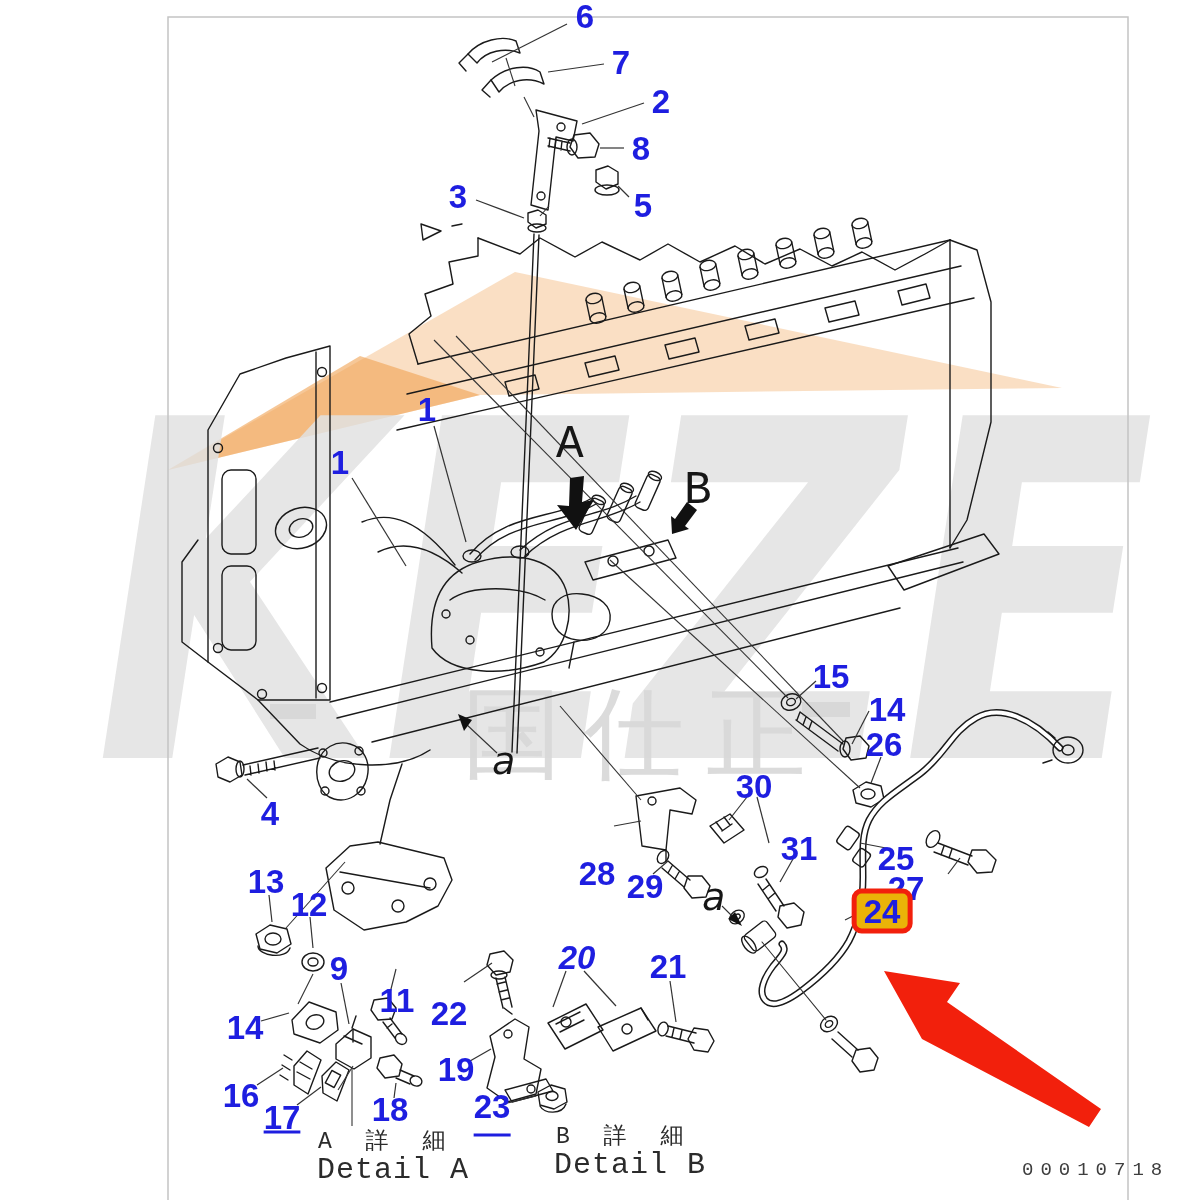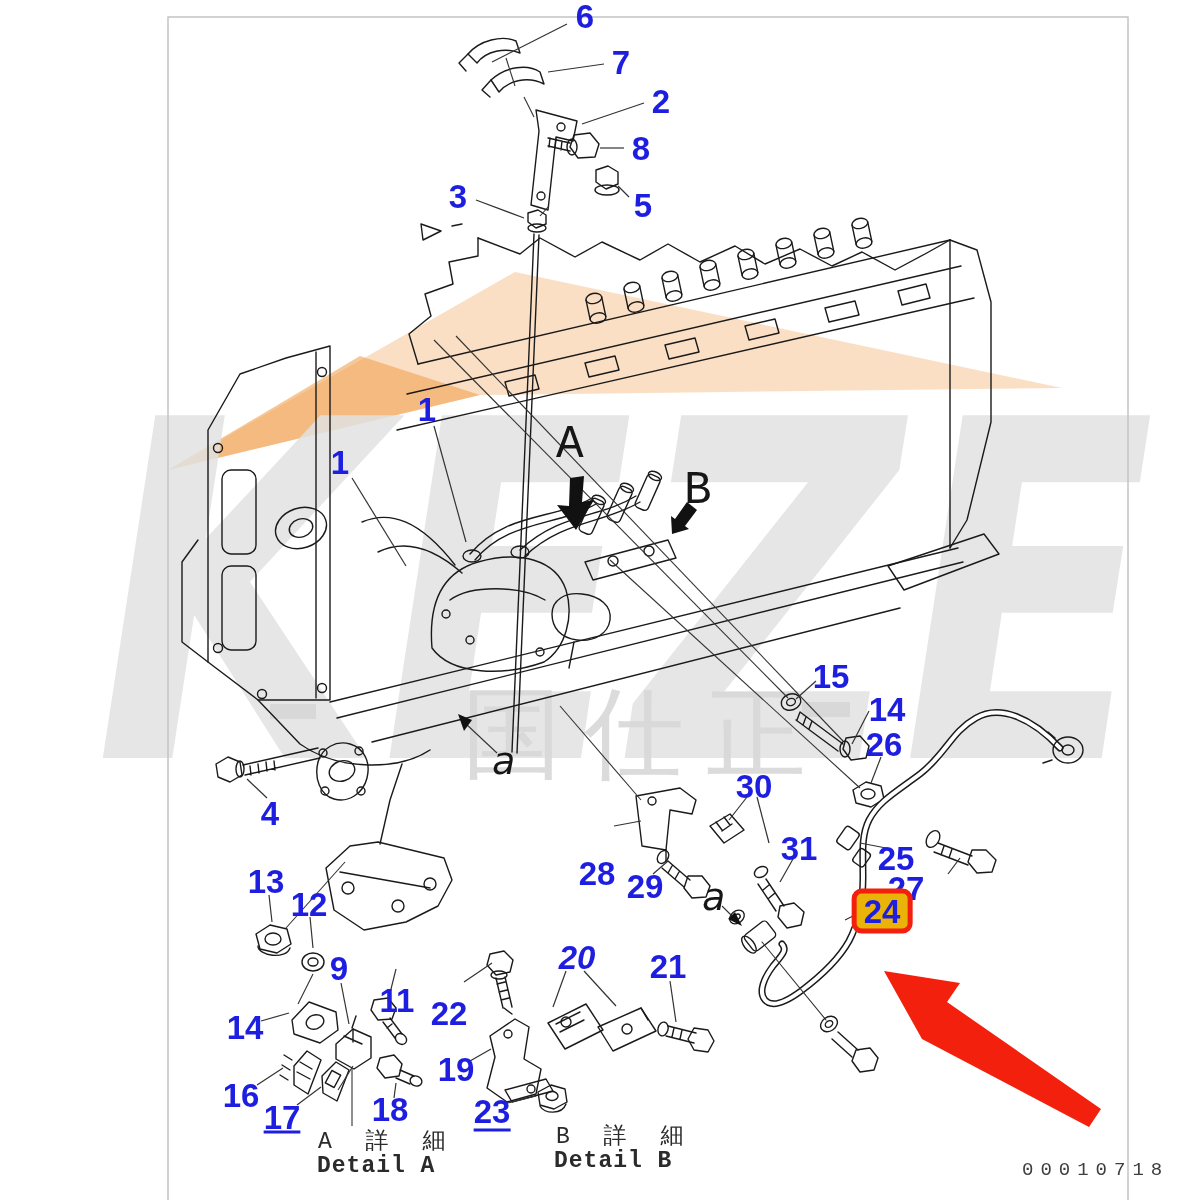--- a/index.html
+++ b/index.html
@@ -23,7 +23,7 @@
   .callout{position:absolute;transform:translate(-50%,-50%);color:var(--blue);
            font-size:33px;font-weight:bold;line-height:1;white-space:nowrap;z-index:6;}
   .callout.hl{border:5px solid var(--red);border-radius:10px;padding:1px 7px;background:#eab308;}
-  .callout.u{border-bottom:3px solid var(--blue);padding-bottom:1px;}
+  .callout.u{border-bottom:3px solid var(--blue);padding-bottom:11px;}
   .cad{position:absolute;font-family:"Liberation Mono",monospace;color:#2b2b2b;
        white-space:pre;line-height:1;z-index:5;}
   .jp{font-size:23px;letter-spacing:10px;}

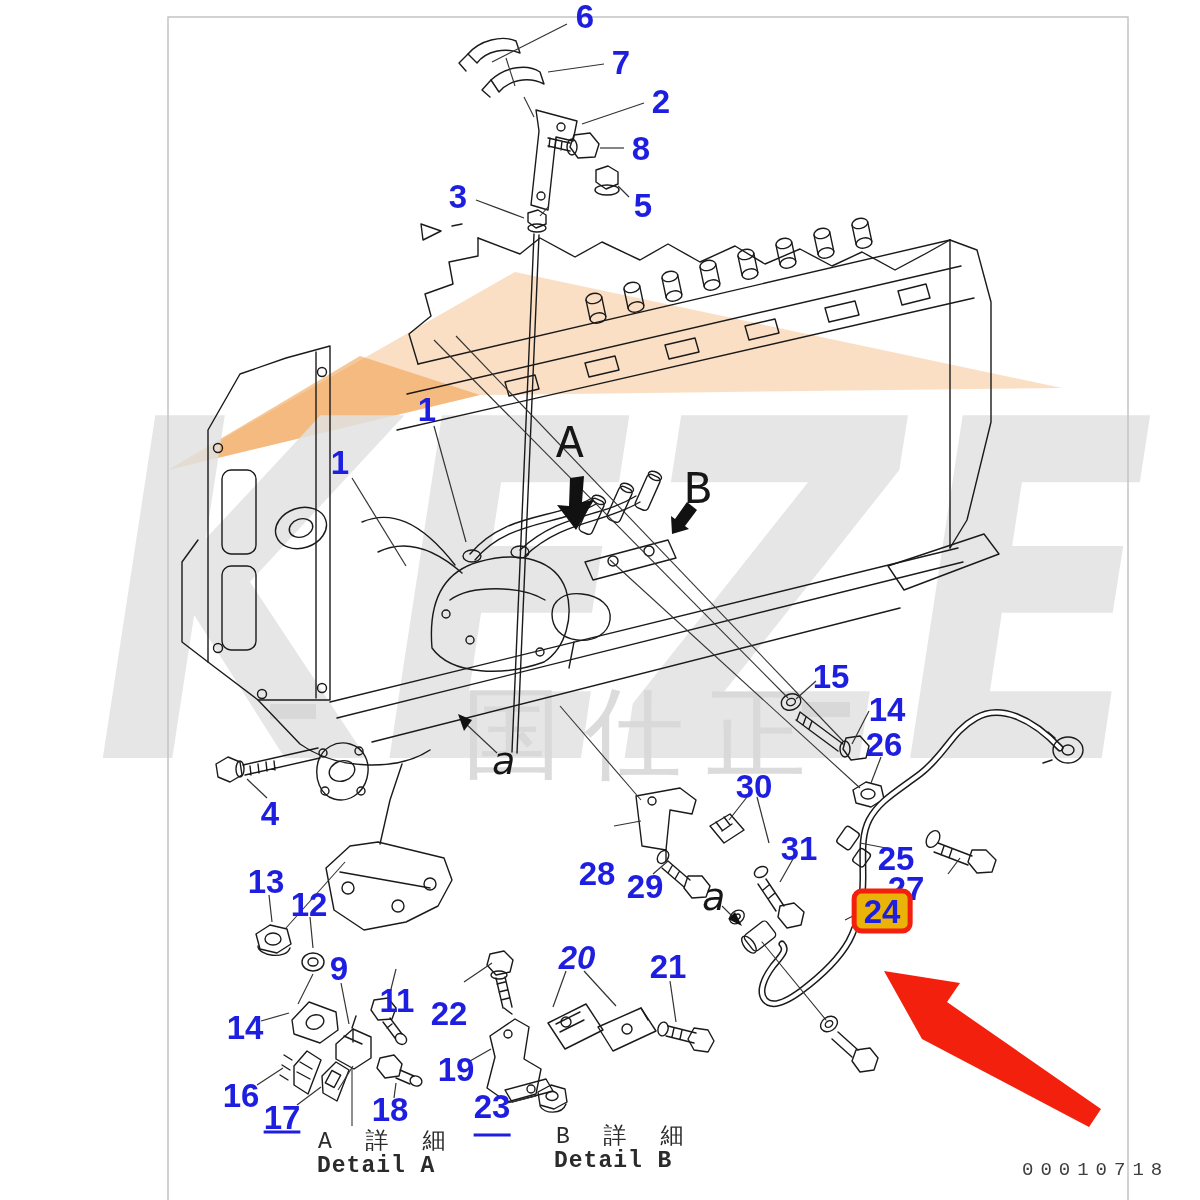--- a/index.html
+++ b/index.html
@@ -27,7 +27,7 @@
   .cad{position:absolute;font-family:"Liberation Mono",monospace;color:#2b2b2b;
        white-space:pre;line-height:1;z-index:5;}
   .jp{font-size:23px;letter-spacing:10px;}
-  .en{font-size:23px;letter-spacing:1px;font-weight:bold;}
+  .en{font-size:30px;letter-spacing:1px;}
   .bigletter{font-size:46px;color:#161616;}
   .aletter{font-family:"DejaVu Sans",sans-serif;font-style:italic;font-size:38px;color:#161616;}
   #docnum{font-size:19px;letter-spacing:7px;color:#3e3e3e;}

